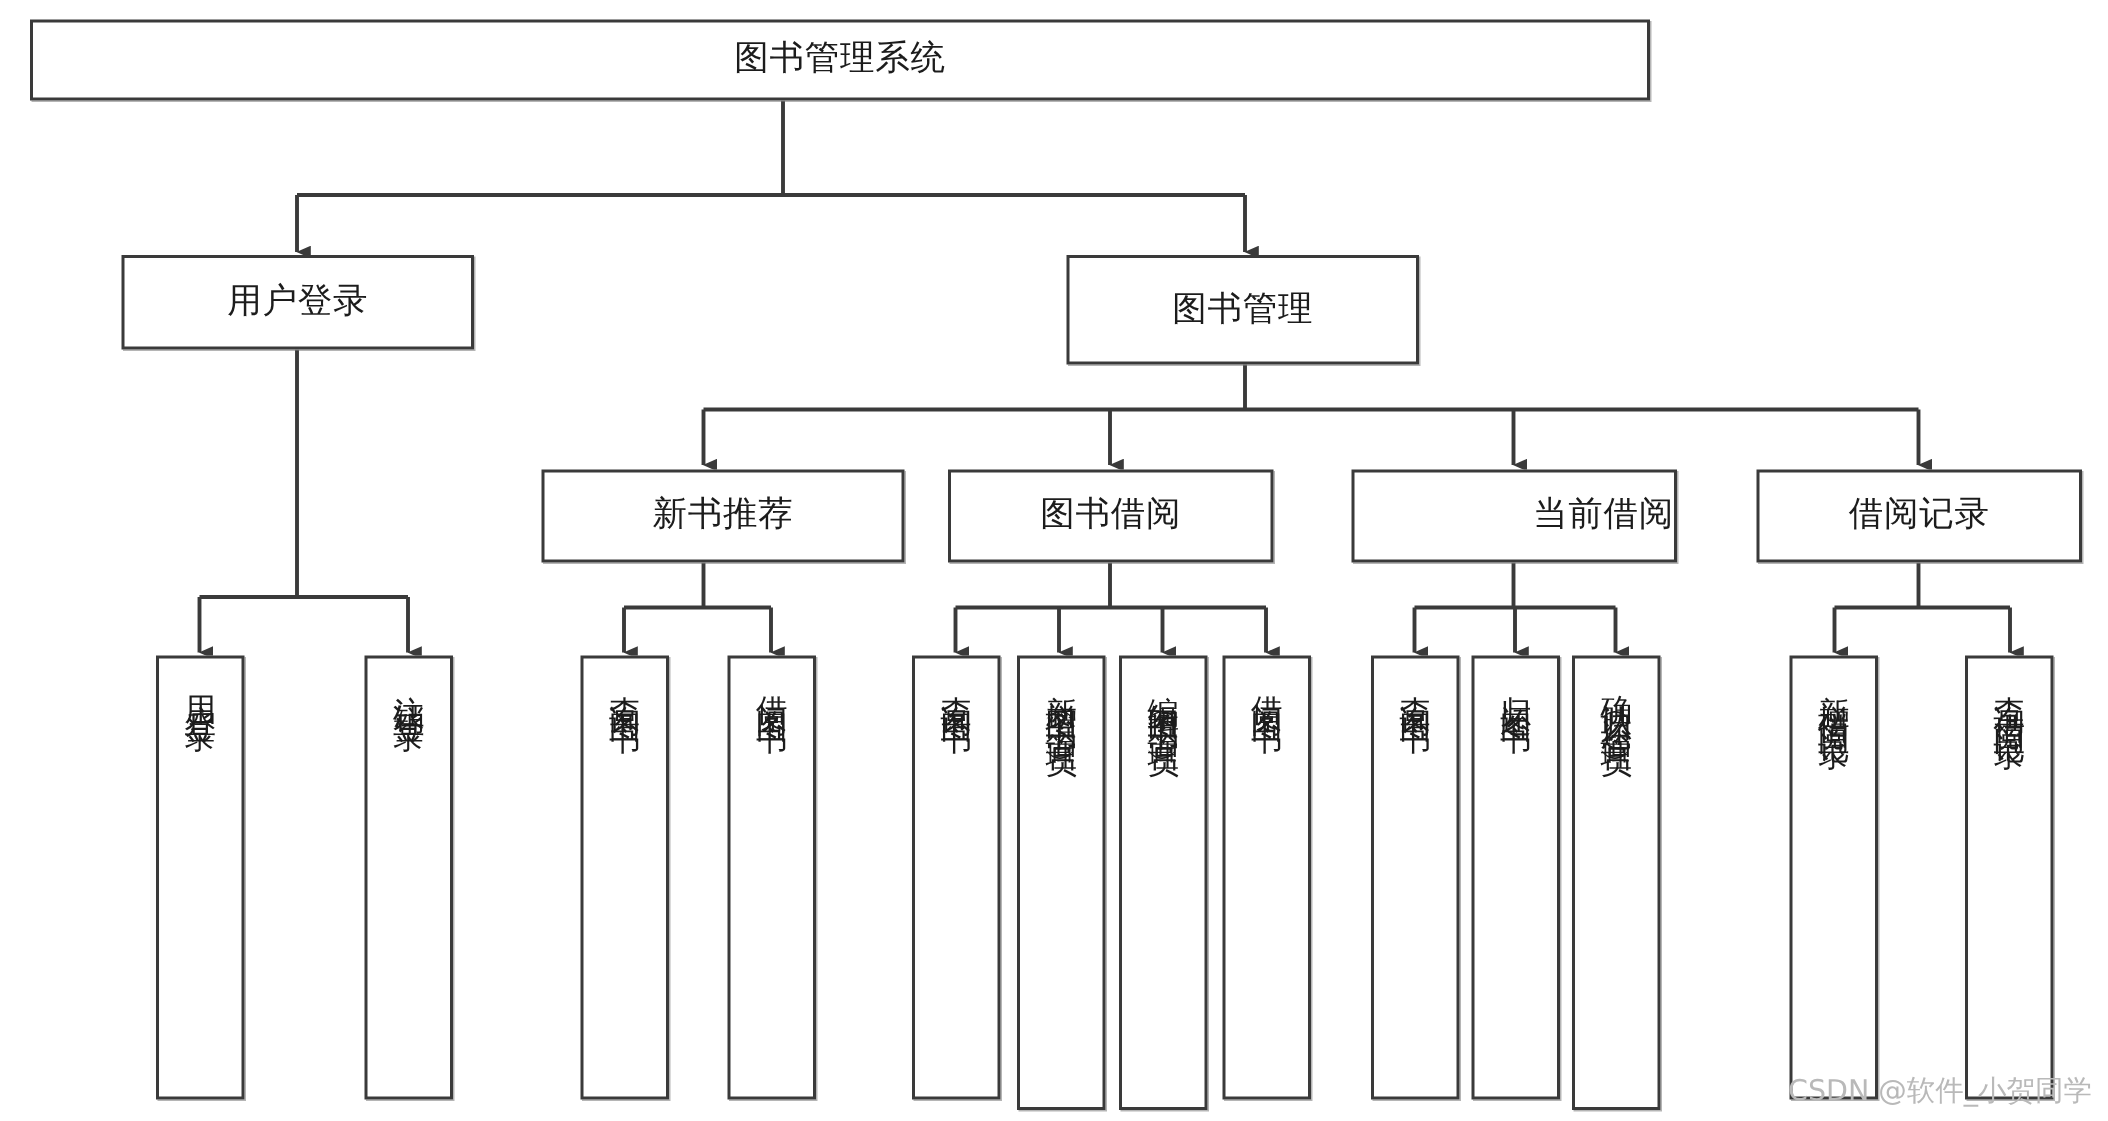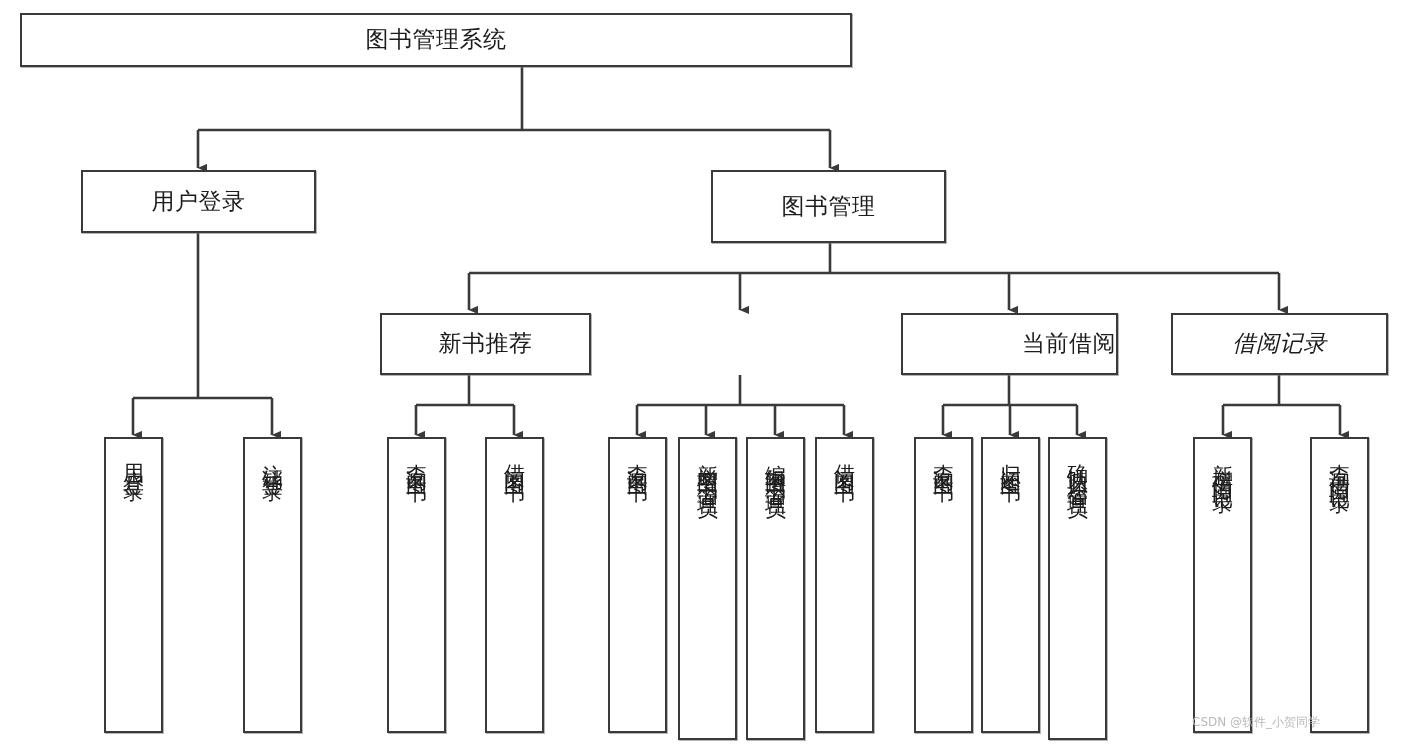--- a/index.html
+++ b/index.html
@@ -134,7 +134,7 @@
     </g>
   </svg>
 
-  <div class="node root horiz" style="left:20px; top:13px; width:832px; height:54px;">
+  <div class="node root horiz" style="left:20px; top:13px; width:1080px; height:54px;">
     <span class="label">图书管理系统</span>
   </div>
 

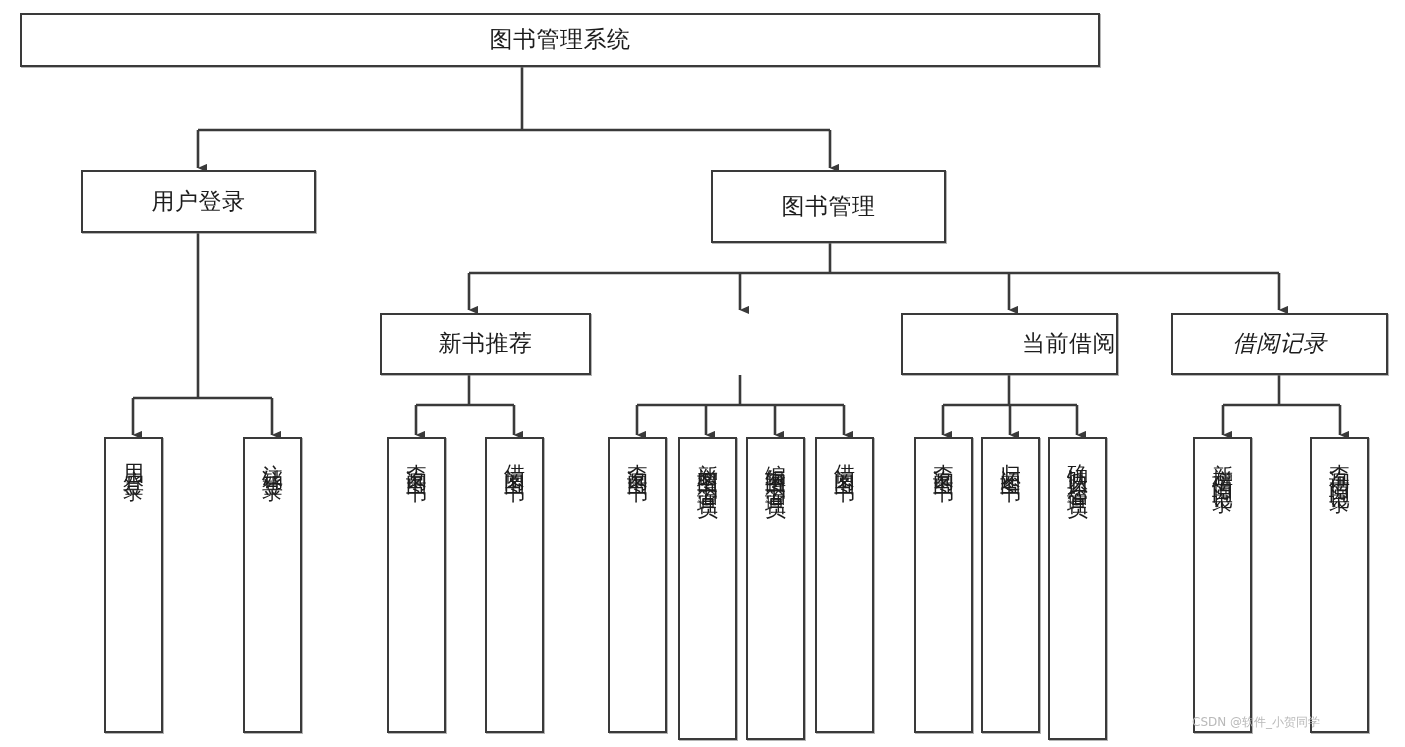--- a/index.html
+++ b/index.html
@@ -145,7 +145,7 @@
     <span class="label">图书管理</span>
   </div>
 
-  <div class="node horiz" style="left:361px; top:313px; width:211px; height:62px;margin-left:19px;">
+  <div class="node horiz" style="left:361px; top:313px; width:242px; height:62px;">
     <span class="label">新书推荐</span>
   </div>
   <div class="node horiz" style="left:901px; top:313px; width:217px; height:62px;justify-content:flex-end;">

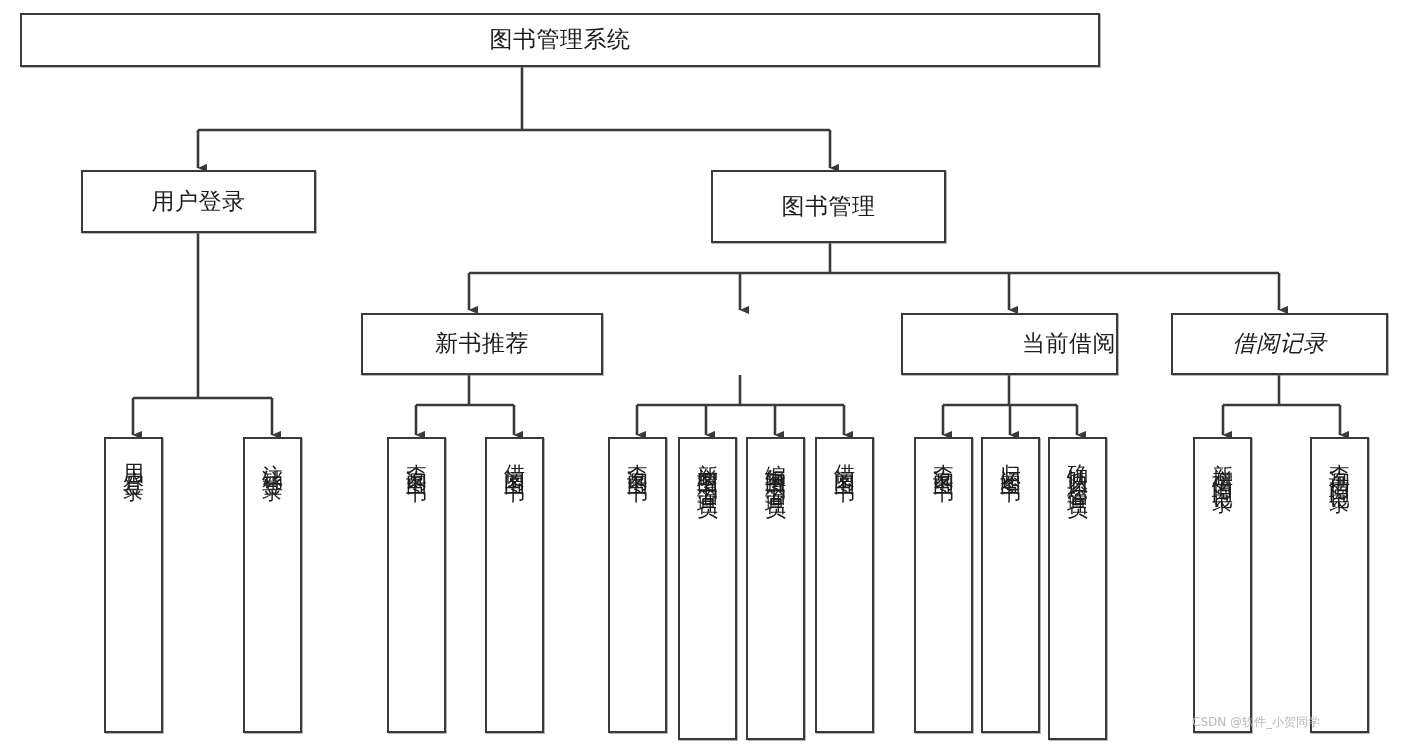--- a/index.html
+++ b/index.html
@@ -148,6 +148,9 @@
   <div class="node horiz" style="left:361px; top:313px; width:242px; height:62px;">
     <span class="label">新书推荐</span>
   </div>
+  <div class="node horiz" style="left:632px; top:313px; width:217px; height:62px;">
+    <span class="label">图书借阅</span>
+  </div>
   <div class="node horiz" style="left:901px; top:313px; width:217px; height:62px;justify-content:flex-end;">
     <span class="label">当前借阅</span>
   </div>

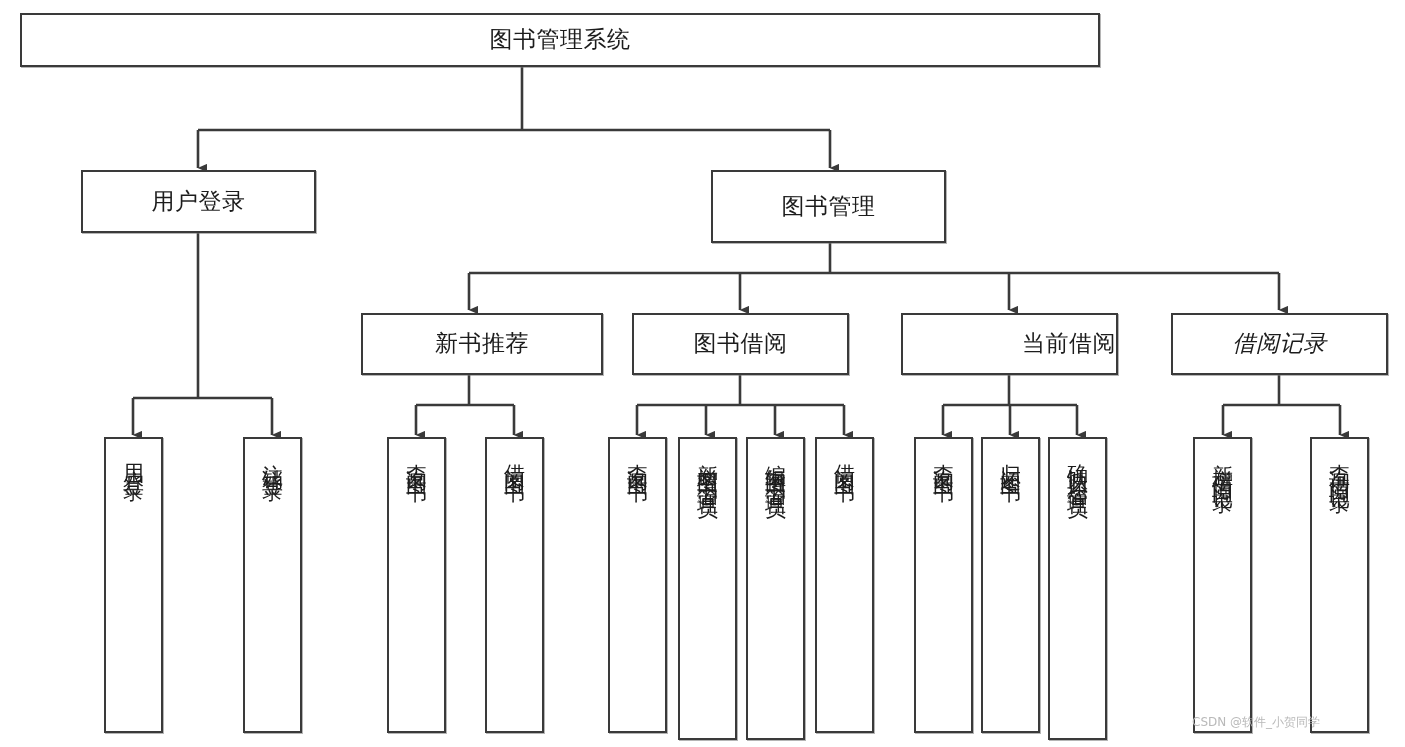--- a/index.html
+++ b/index.html
@@ -154,7 +154,7 @@
   <div class="node horiz" style="left:901px; top:313px; width:217px; height:62px;justify-content:flex-end;">
     <span class="label">当前借阅</span>
   </div>
-  <div class="node horiz" style="left:1171px; top:313px; width:217px; height:62px;font-style:italic;">
+  <div class="node horiz" style="left:1171px; top:313px; width:217px; height:62px;">
     <span class="label">借阅记录</span>
   </div>
 

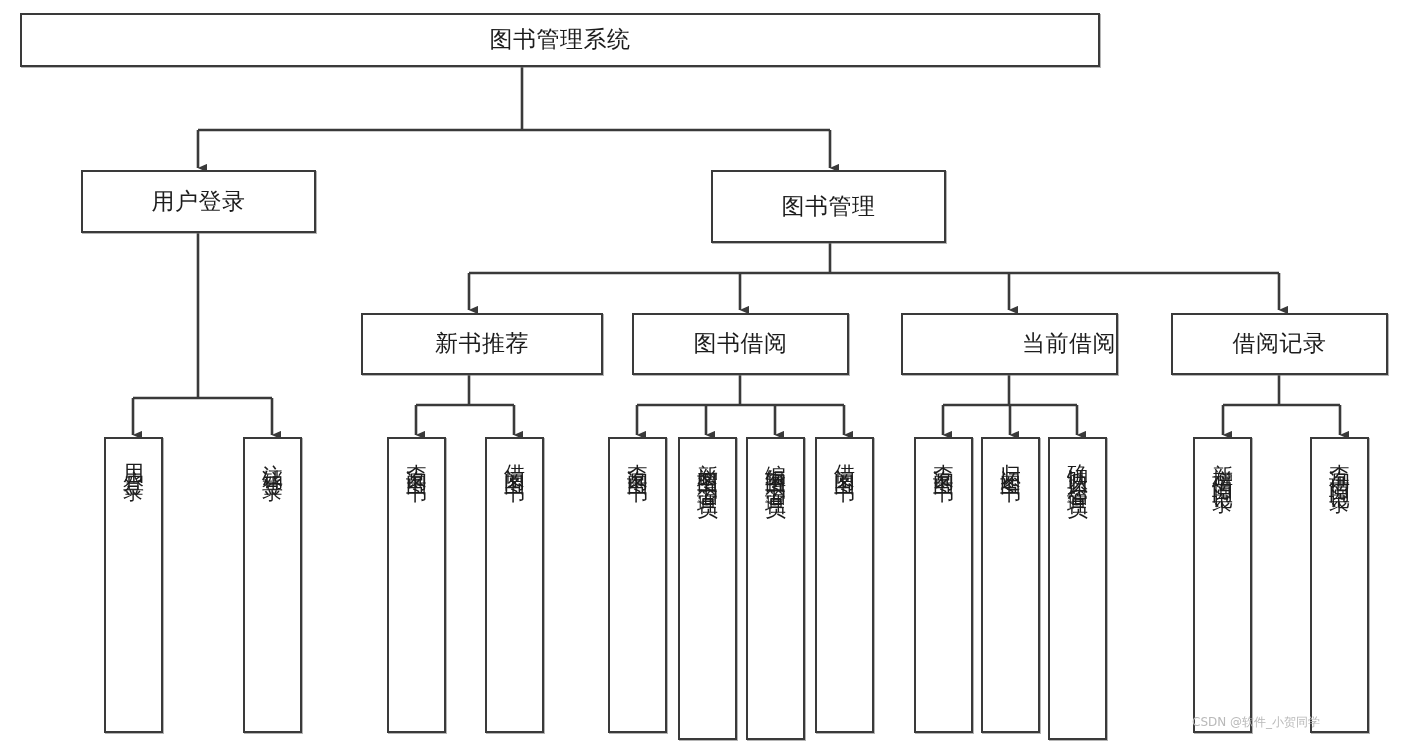--- a/index.html
+++ b/index.html
@@ -72,7 +72,7 @@
     position: absolute;
     left: 1192px;
     top: 714px;
-    font-size: 12px;
+    font-size: 19px;
     color: #b9b9b9;
     white-space: nowrap;
     z-index: 3;

